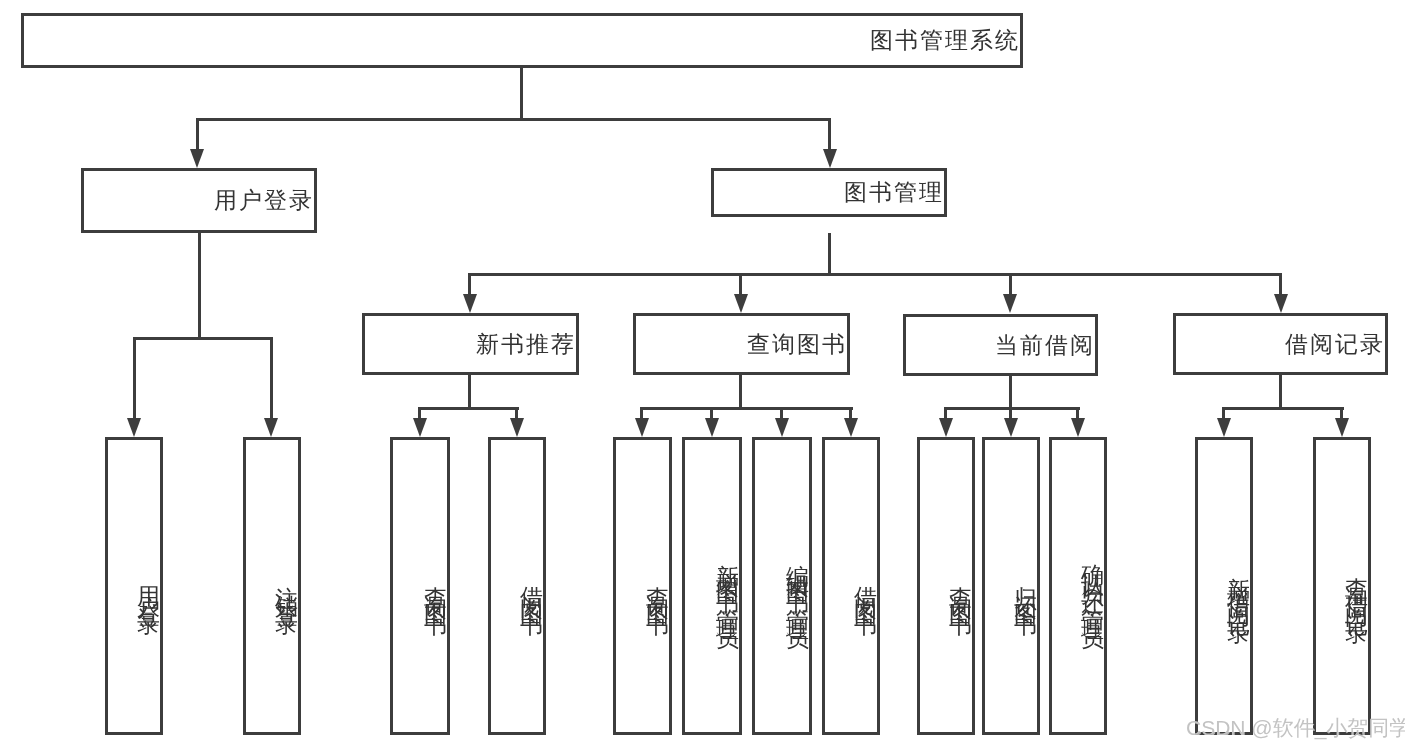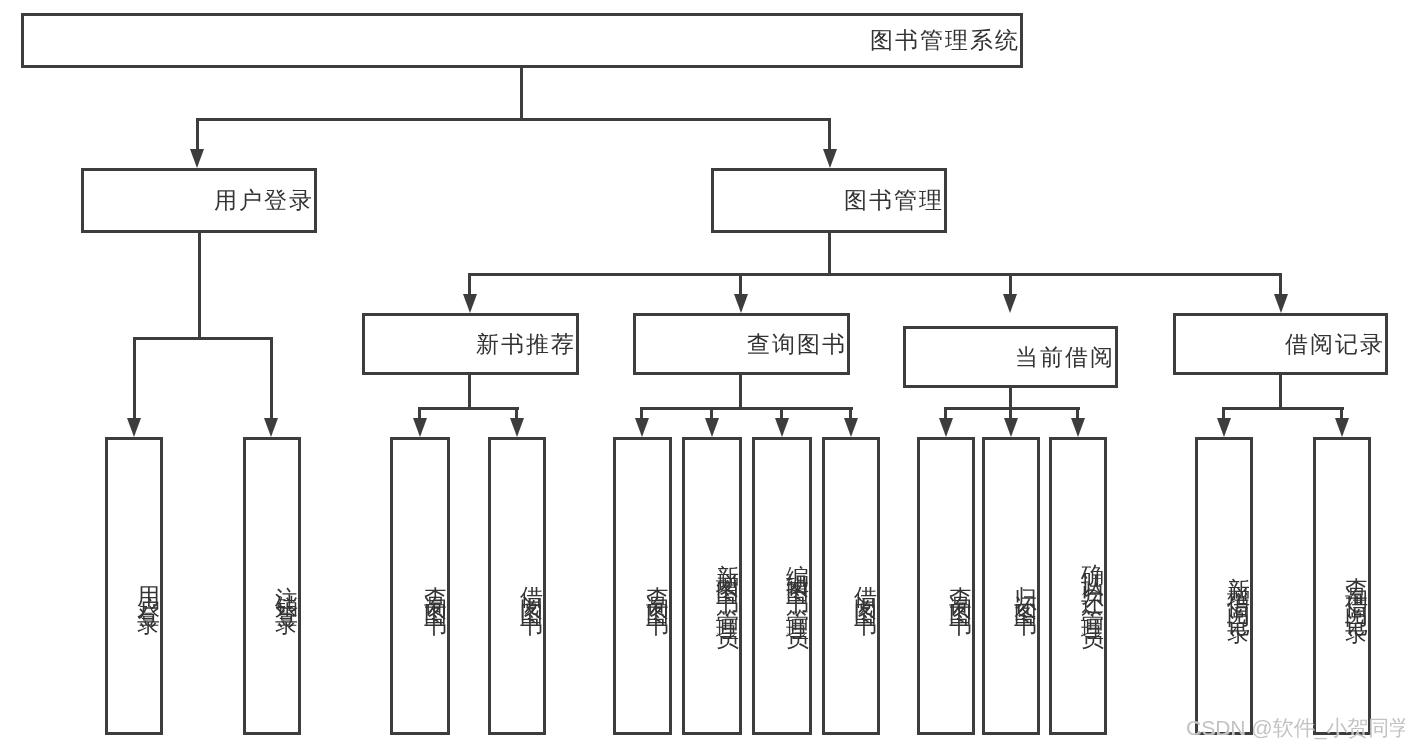--- a/index.html
+++ b/index.html
@@ -55,7 +55,7 @@
   <div class="box" style="left:81px;top:168px;width:236px;height:65px;">
     <span class="hlabel">用户登录</span>
   </div>
-  <div class="box" style="left:711px;top:168px;width:236px;height:65px;">
+  <div class="box" style="left:711px;top:168px;width:236px;height:49px;">
     <span class="hlabel">图书管理</span>
   </div>
 

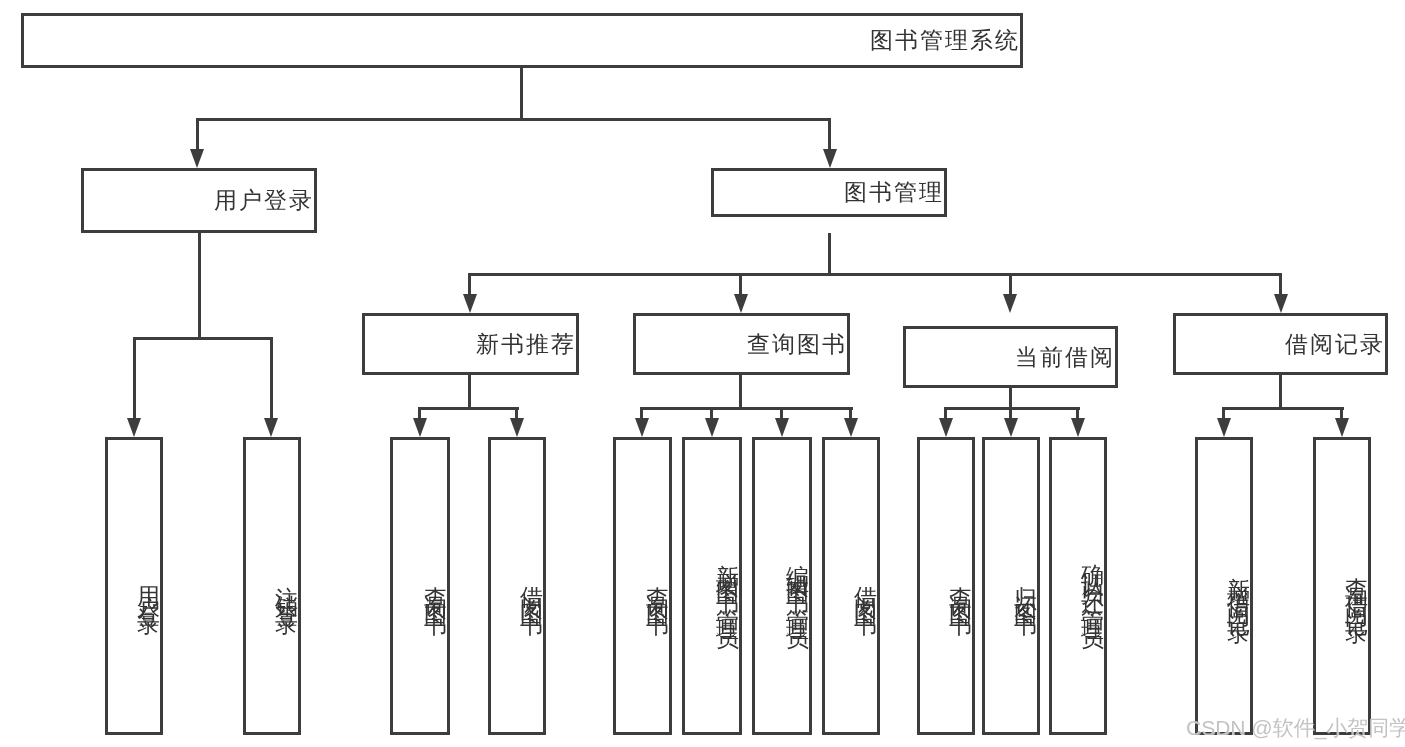--- a/index.html
+++ b/index.html
@@ -83,7 +83,7 @@
   <div class="box" style="left:633px;top:313px;width:217px;height:62px;">
     <span class="hlabel">查询图书</span>
   </div>
-  <div class="box" style="left:903px;top:326px;width:215px;height:62px;">
+  <div class="box" style="left:903px;top:314px;width:195px;height:62px;">
     <span class="hlabel">当前借阅</span>
   </div>
   <div class="box" style="left:1173px;top:313px;width:215px;height:62px;">

